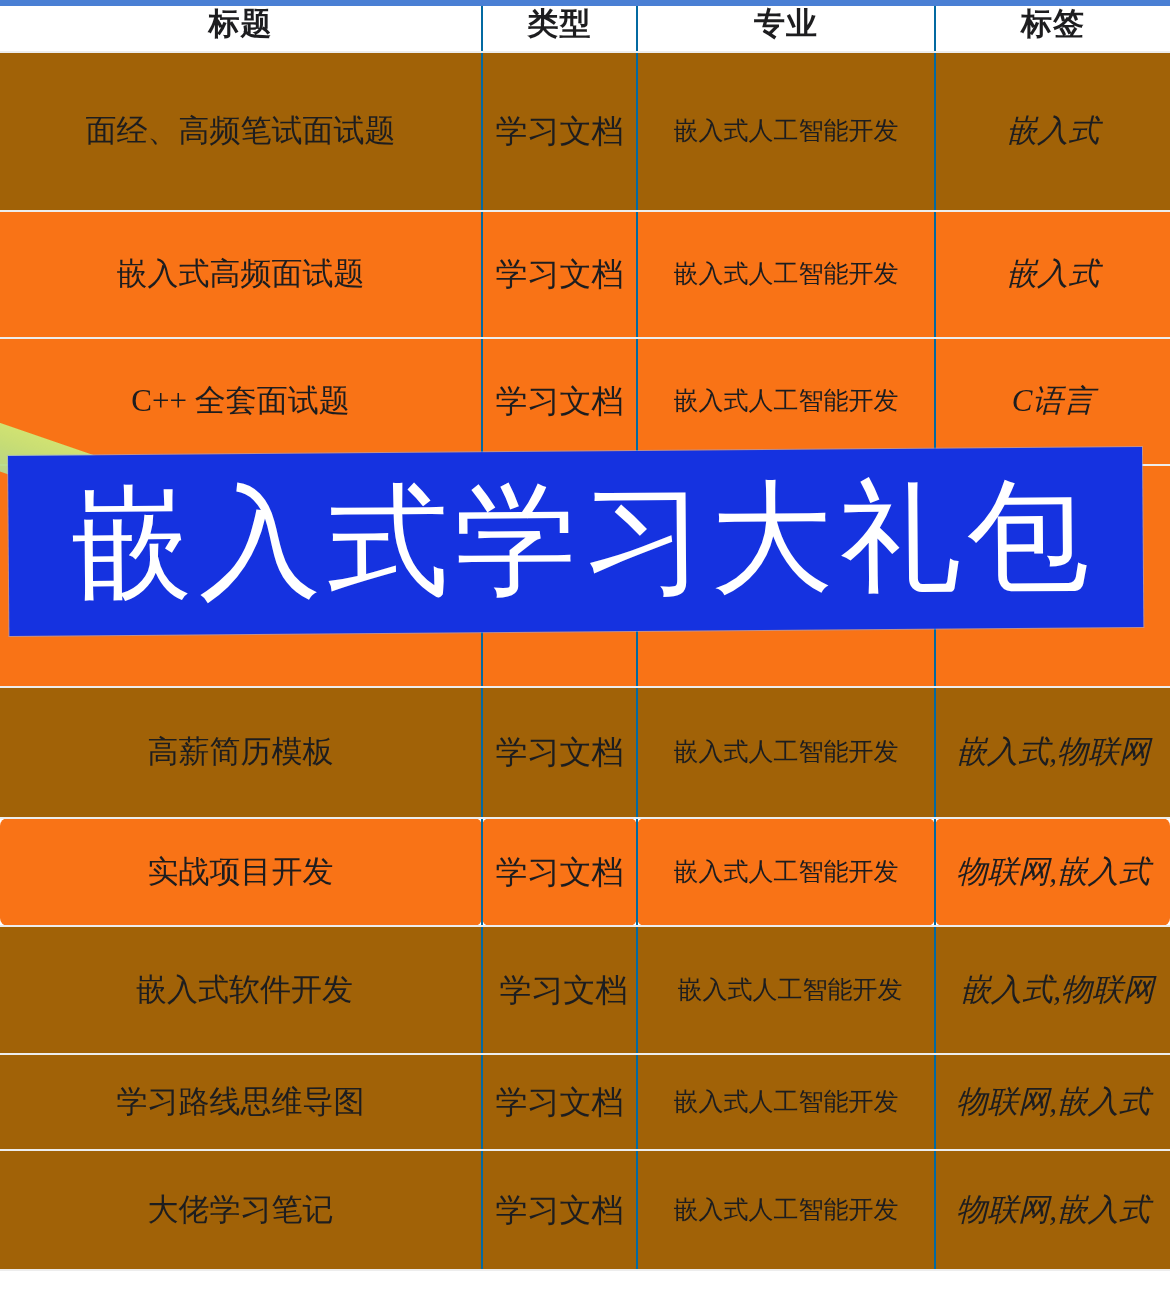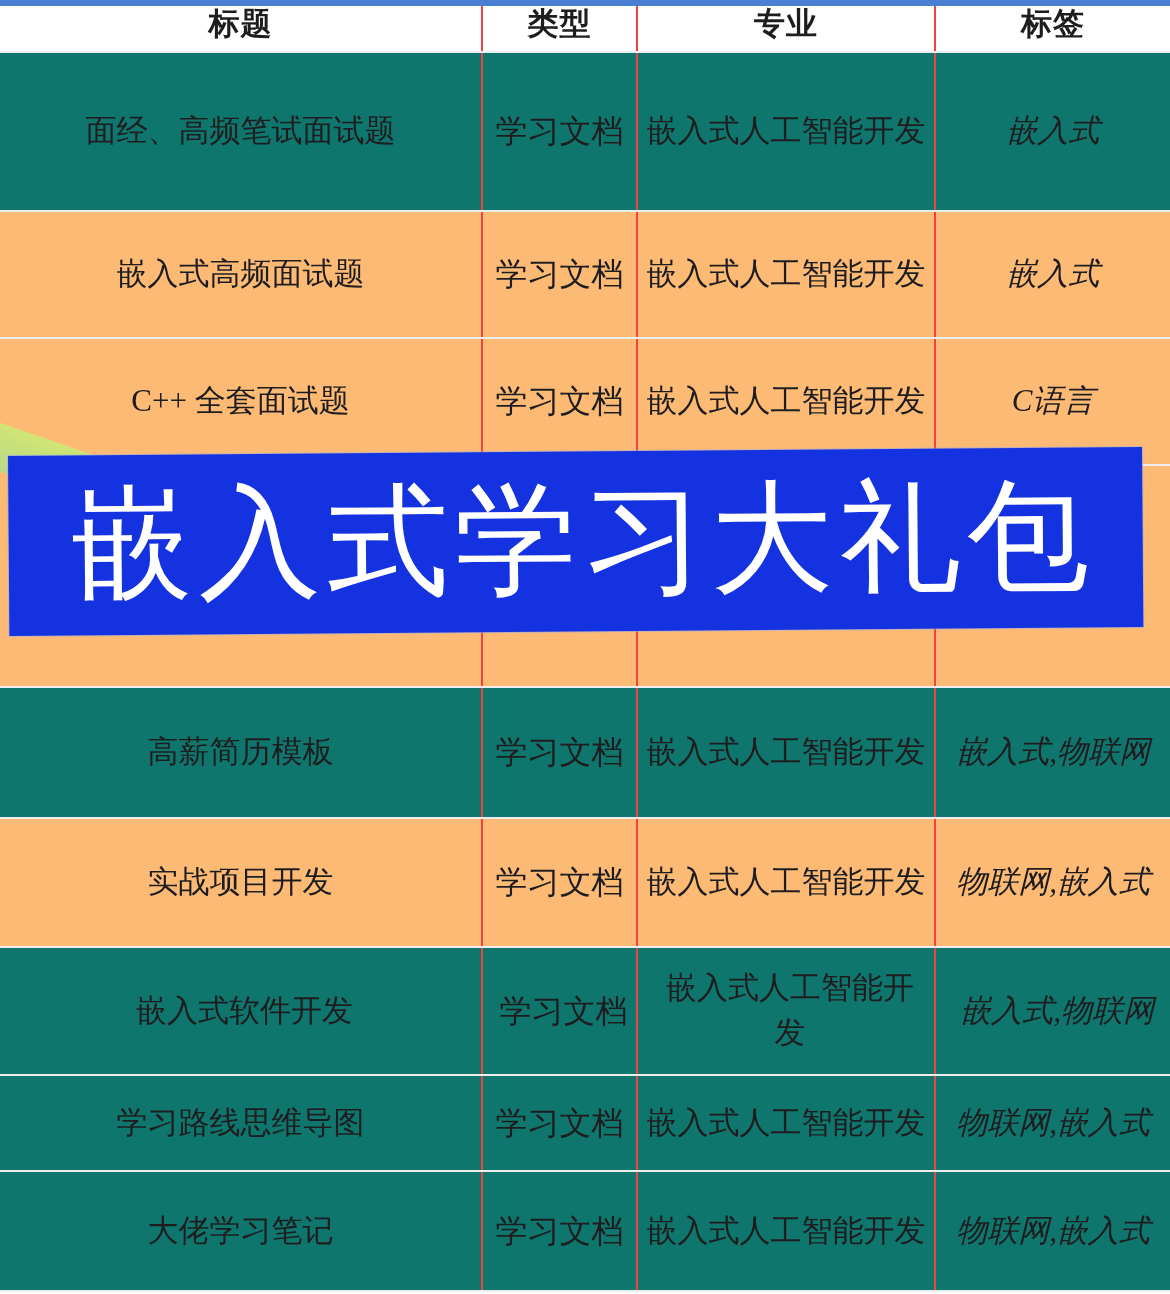--- a/index.html
+++ b/index.html
@@ -46,7 +46,7 @@
   .sheet col.c4 { width: 235px; }
 
   .sheet td, .sheet th {
-    border-right: 2px solid #ef4444;
+    border-right: 2px solid #0369a1;
     border-bottom: 2px solid #ededed;
     text-align: center;
     vertical-align: middle;

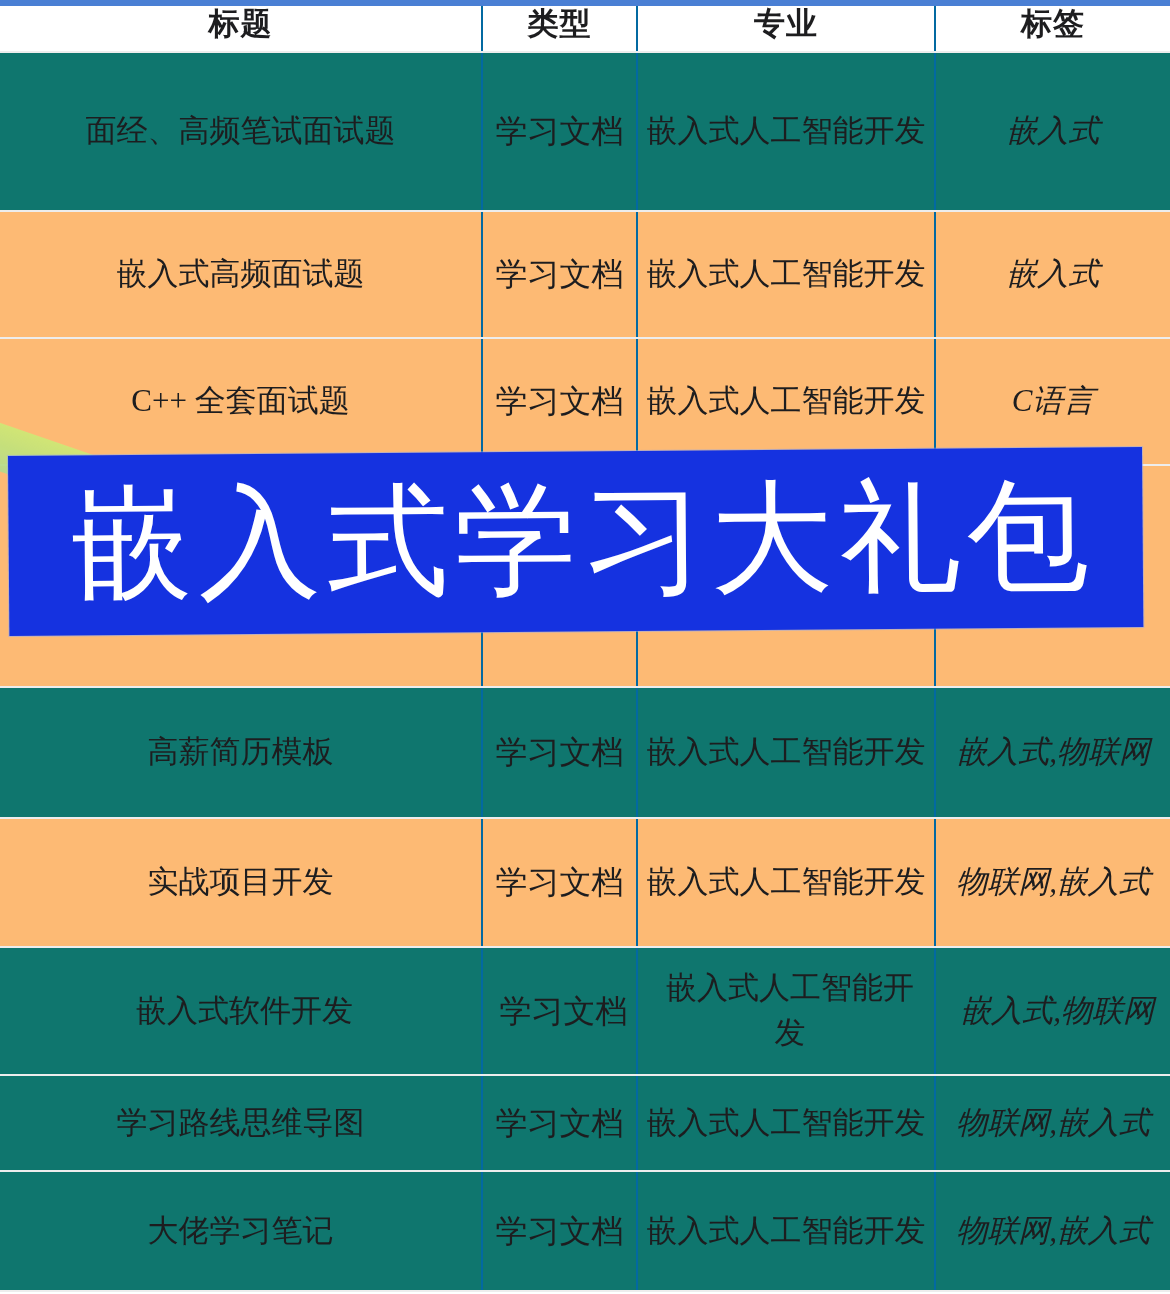--- a/index.html
+++ b/index.html
@@ -68,7 +68,7 @@
     background: #ffffff;
   }
 
-  .rowband { background: #0f766e; }
+  .rowband { background: #a16207; }
   .rowband.alt { background: #fdba74; }
 
   .cell-title  { font-size: 31px; }

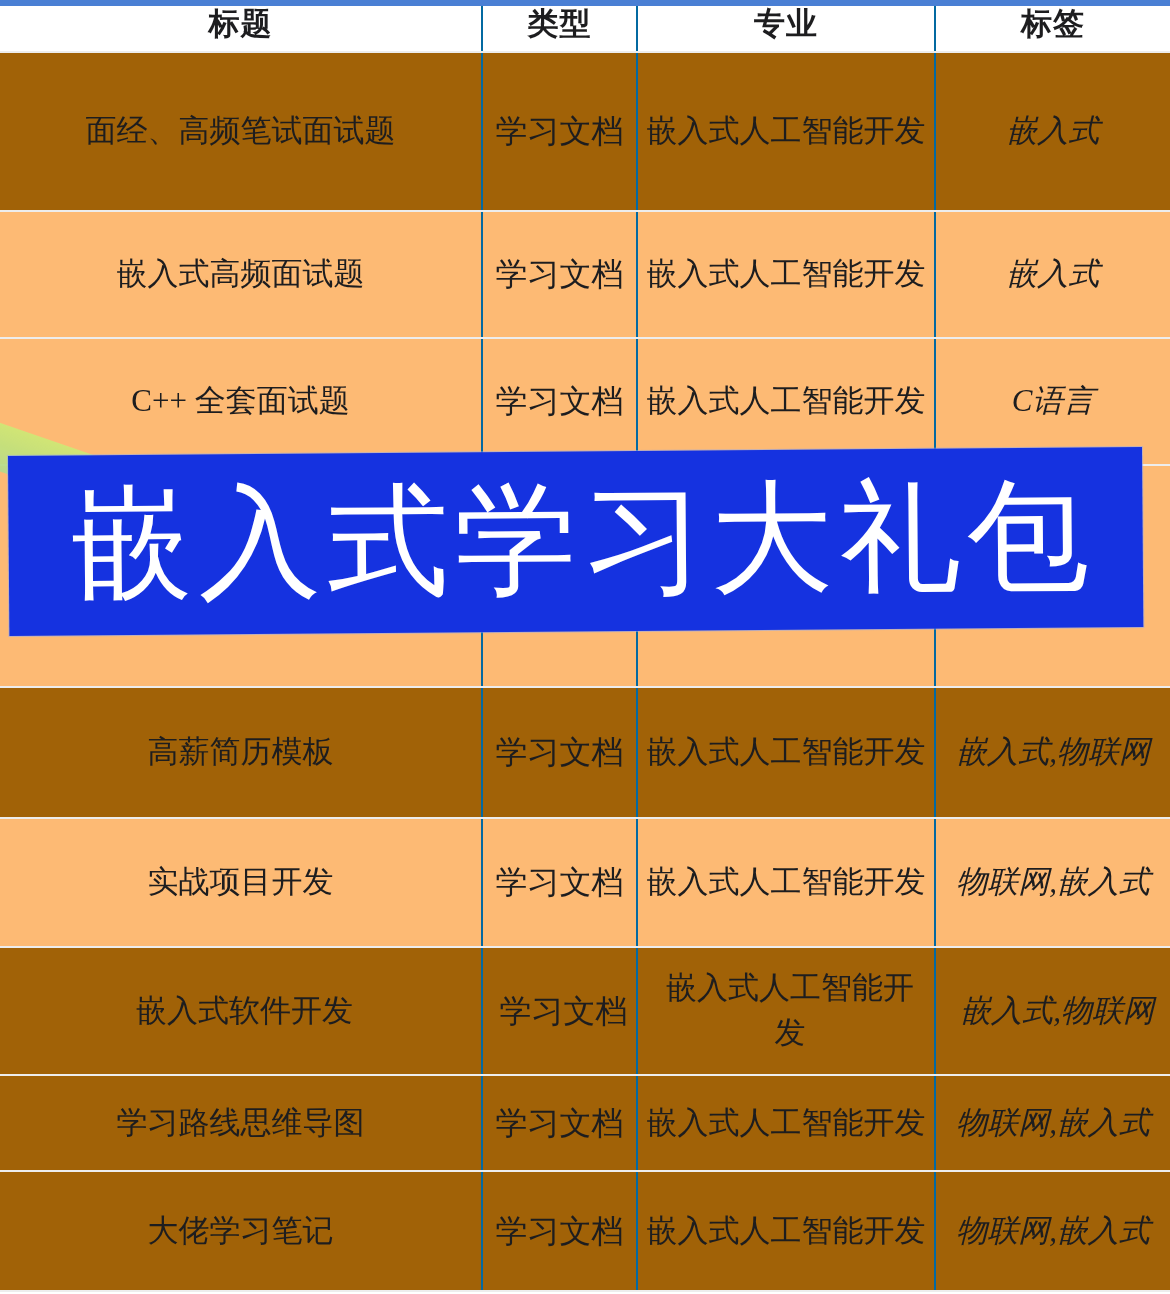--- a/index.html
+++ b/index.html
@@ -73,7 +73,7 @@
 
   .cell-title  { font-size: 31px; }
   .cell-type   { font-size: 32px; }
-  .cell-major  { font-size: 31px; }
+  .cell-major  { font-size: 25px; }
   .cell-tag    { font-size: 31px; font-style: italic; }
 
   tr.r1 td { height: 159px; }

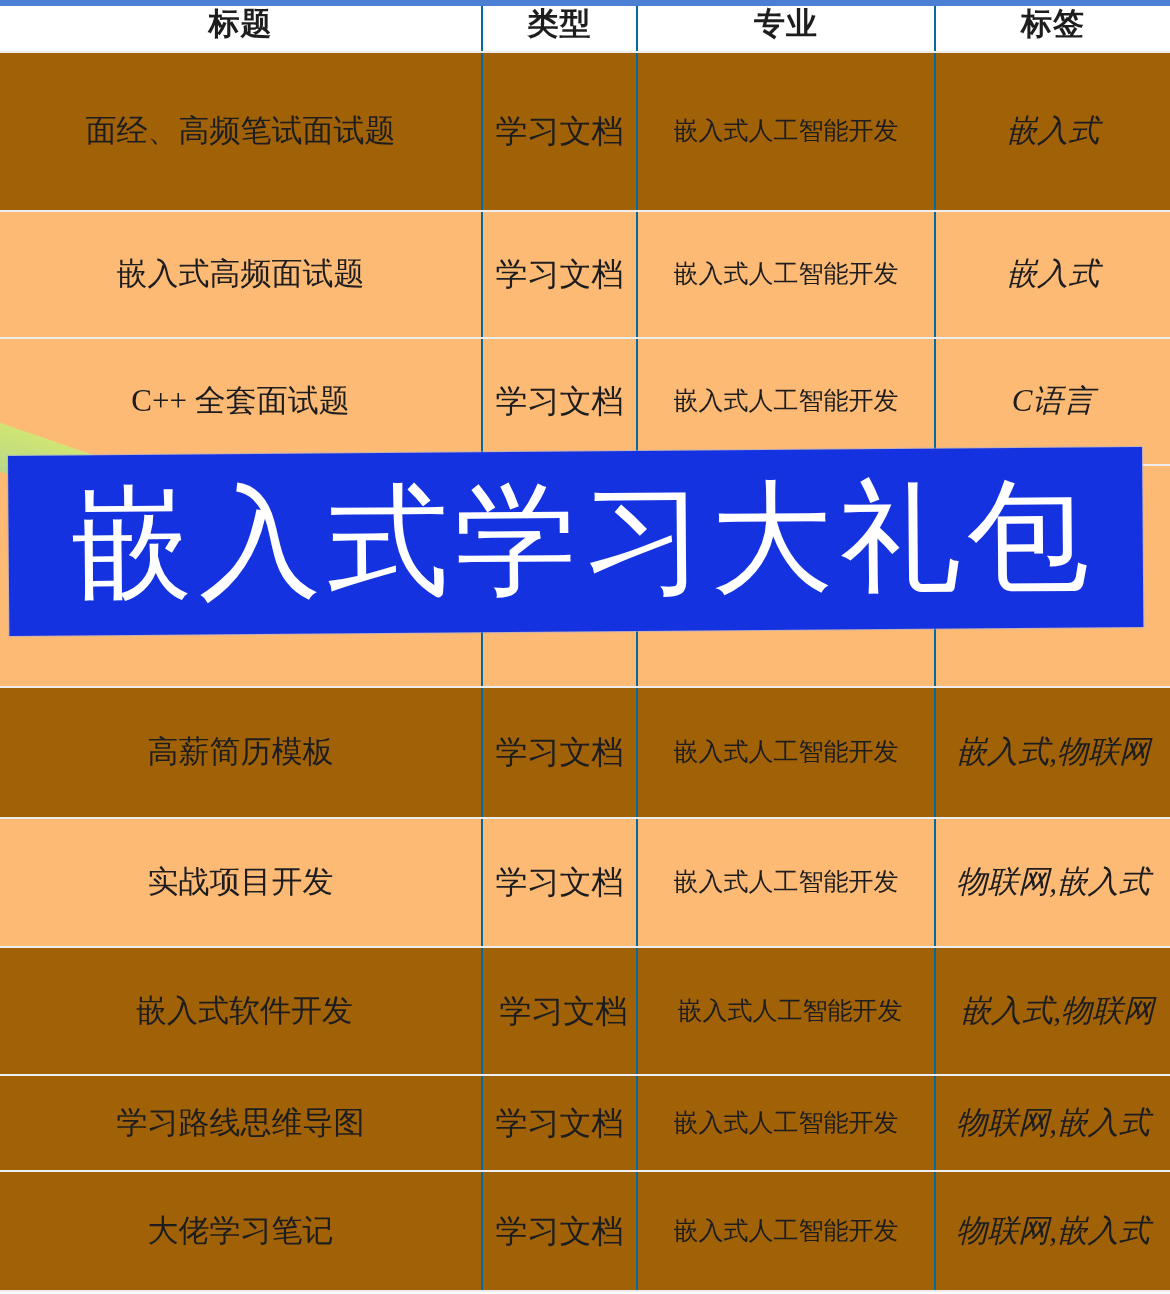--- a/index.html
+++ b/index.html
@@ -69,7 +69,7 @@
   }
 
   .rowband { background: #a16207; }
-  .rowband.alt { background: #fdba74; }
+  .rowband.alt { background: #f97316; }
 
   .cell-title  { font-size: 31px; }
   .cell-type   { font-size: 32px; }

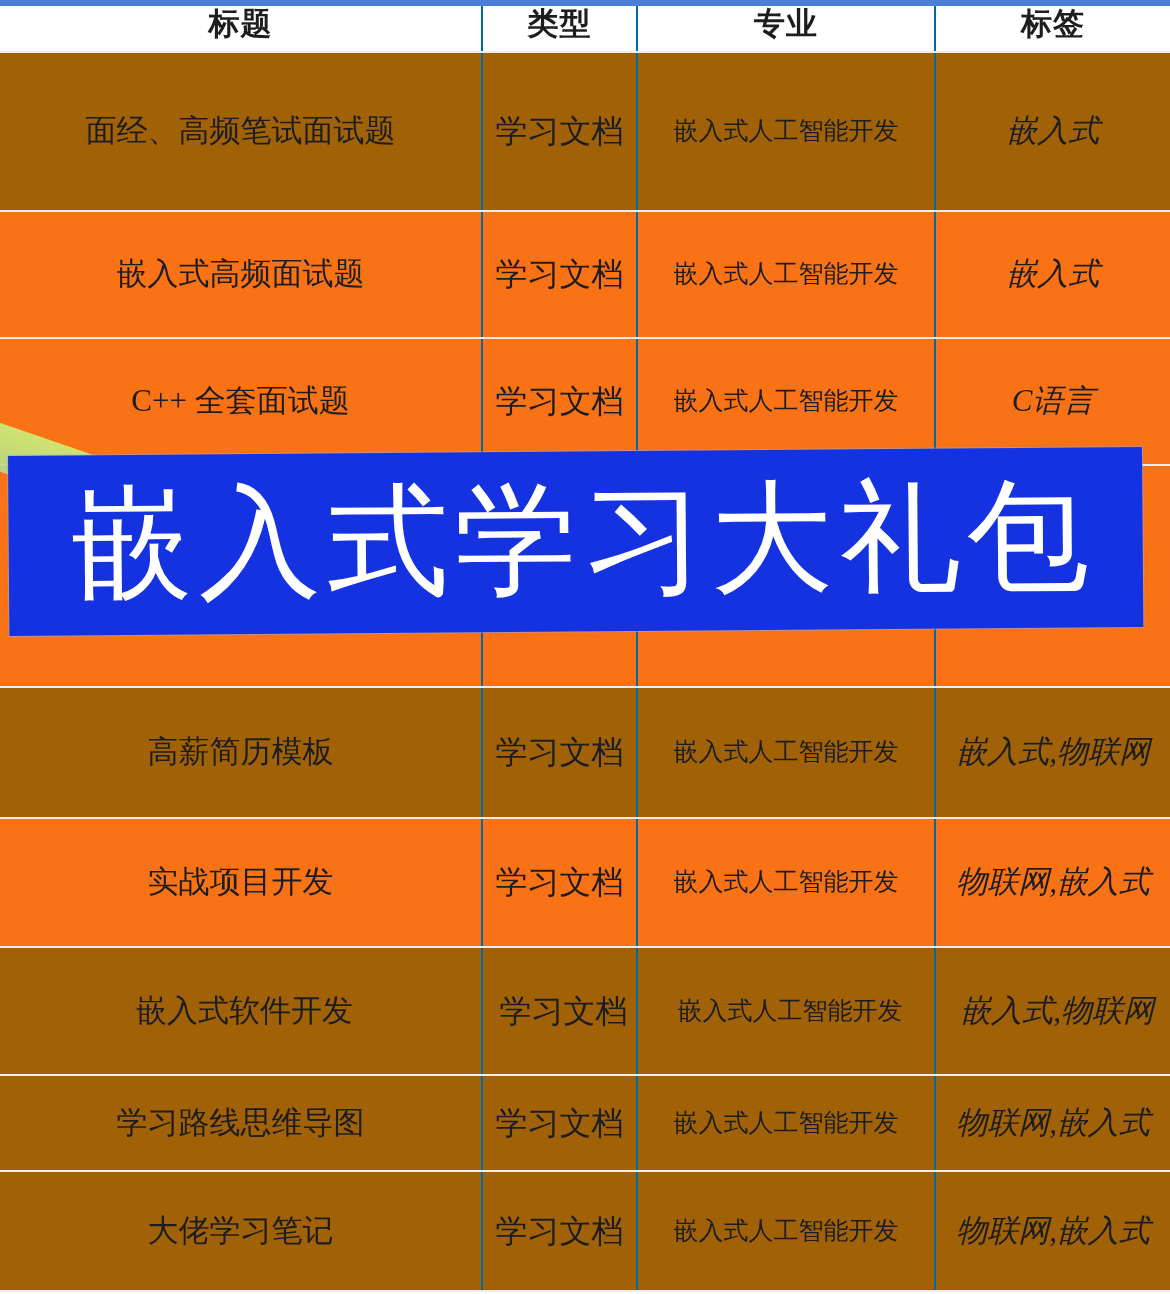--- a/index.html
+++ b/index.html
@@ -81,7 +81,7 @@
   tr.r3 td { height: 127px; margin-left: 32px; }
   tr.r4 td { height: 222px; }
   tr.r5 td { height: 131px; margin-left: 39px; }
-  tr.r6 td { height: 129px; }
+  tr.r6 td { height: 108px; border-radius: 8px; }
   tr.r7 td { height: 128px; padding-left: 16px; }
   tr.r8 td { height: 96px; }
   tr.r9 td { height: 120px; }

